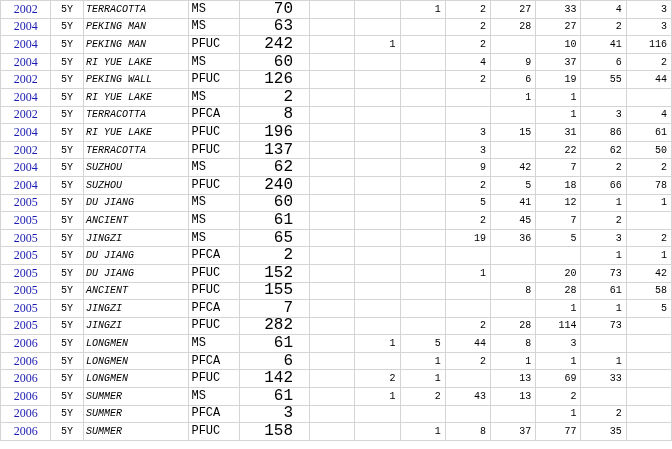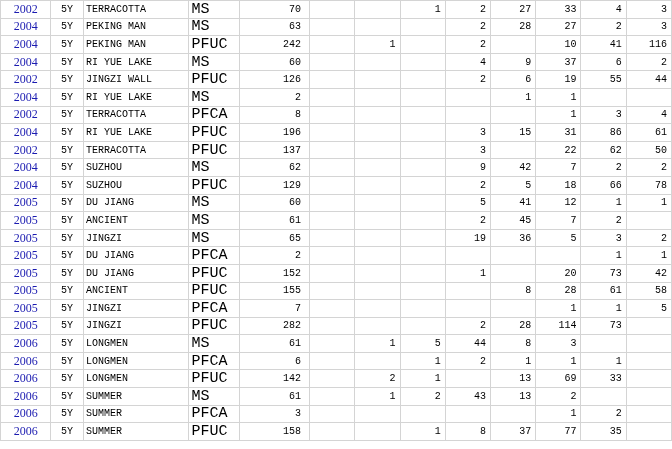--- a/index.html
+++ b/index.html
@@ -51,6 +51,7 @@
     font-family:"Liberation Mono", monospace;
     font-size:10px;
     letter-spacing:0px;
+    font-style:italic;
   }
   td.type{
     color:#000;

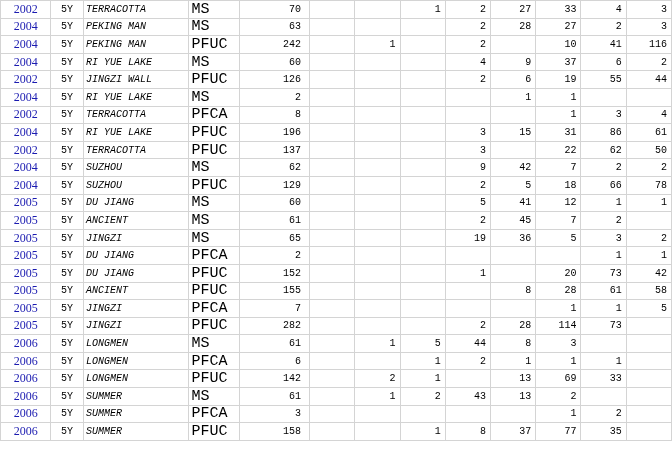--- a/index.html
+++ b/index.html
@@ -57,7 +57,7 @@
     color:#000;
     text-align:left;
     font-family:"Liberation Mono", monospace;
-    font-size:15px;
+    font-size:12px;
   }
   td.qty{
     text-align:right;

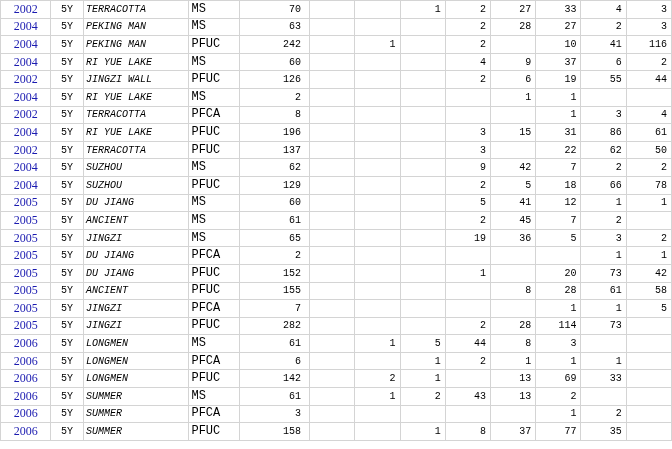--- a/index.html
+++ b/index.html
@@ -62,8 +62,8 @@
   td.qty{
     text-align:right;
     font-family:"Liberation Mono", monospace;
-    font-size:10px;
-    padding-right:8px;
+    font-size:16px;
+    padding-right:16px;
   }
   td.num{
     text-align:right;

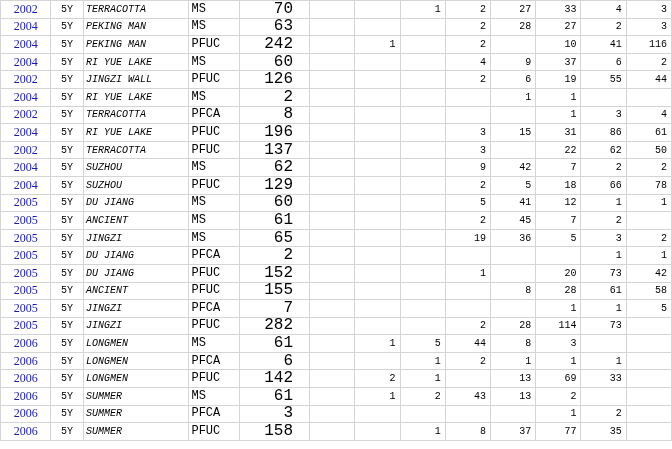--- a/index.html
+++ b/index.html
@@ -168,7 +168,7 @@
         <tr>
           <td class="year">2002</td>
           <td class="dur">5Y</td>
-          <td class="name">JINGZI WALL</td>
+          <td class="name">PEKING WALL</td>
           <td class="type">PFUC</td>
           <td class="qty">126</td>
           <td class="num"></td>

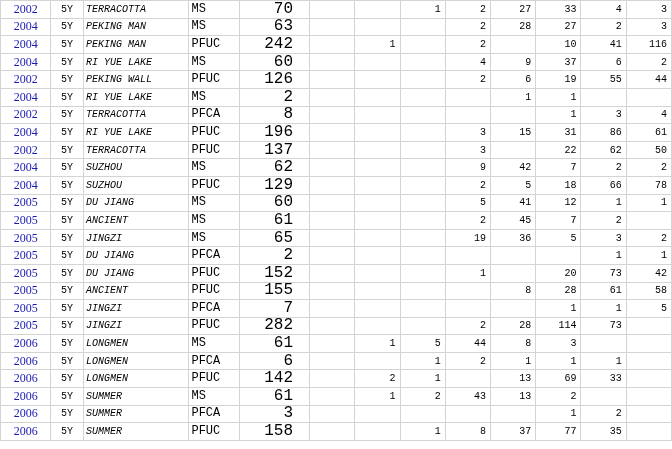--- a/index.html
+++ b/index.html
@@ -260,7 +260,7 @@
           <td class="dur">5Y</td>
           <td class="name">SUZHOU</td>
           <td class="type">PFUC</td>
-          <td class="qty">129</td>
+          <td class="qty">240</td>
           <td class="num"></td>
           <td class="num"></td>
           <td class="num"></td>

